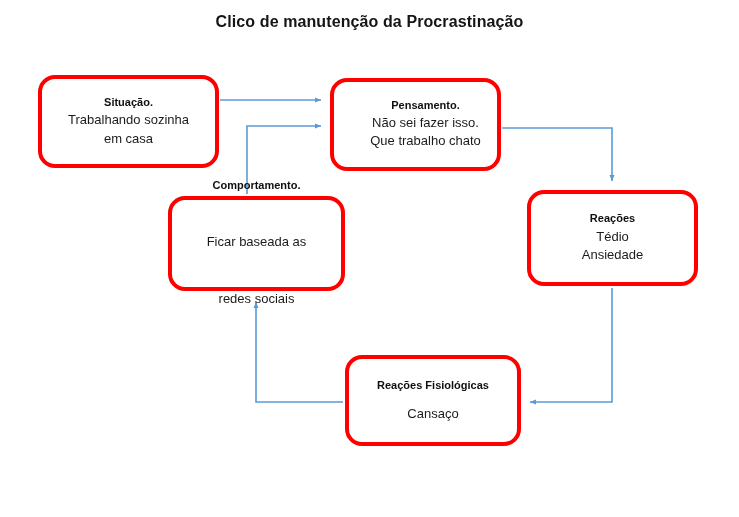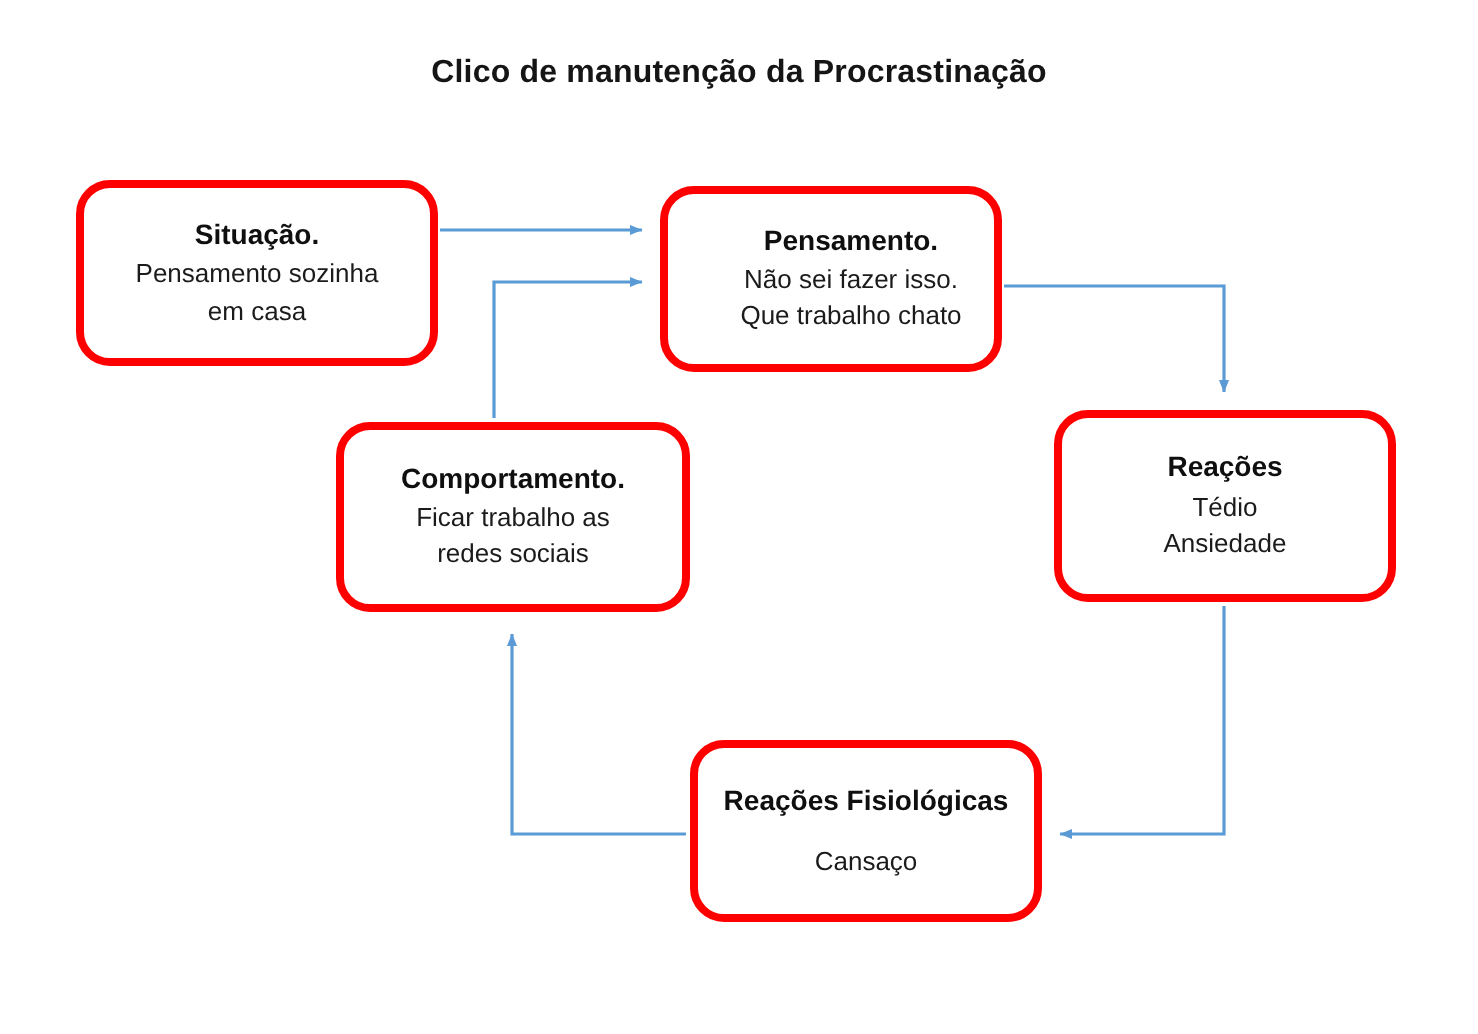--- a/index.html
+++ b/index.html
@@ -22,7 +22,6 @@
     left: 0; top: 0;
     width: 739px;
     height: 433px;
-    margin-top: 15px;
   }
 
   

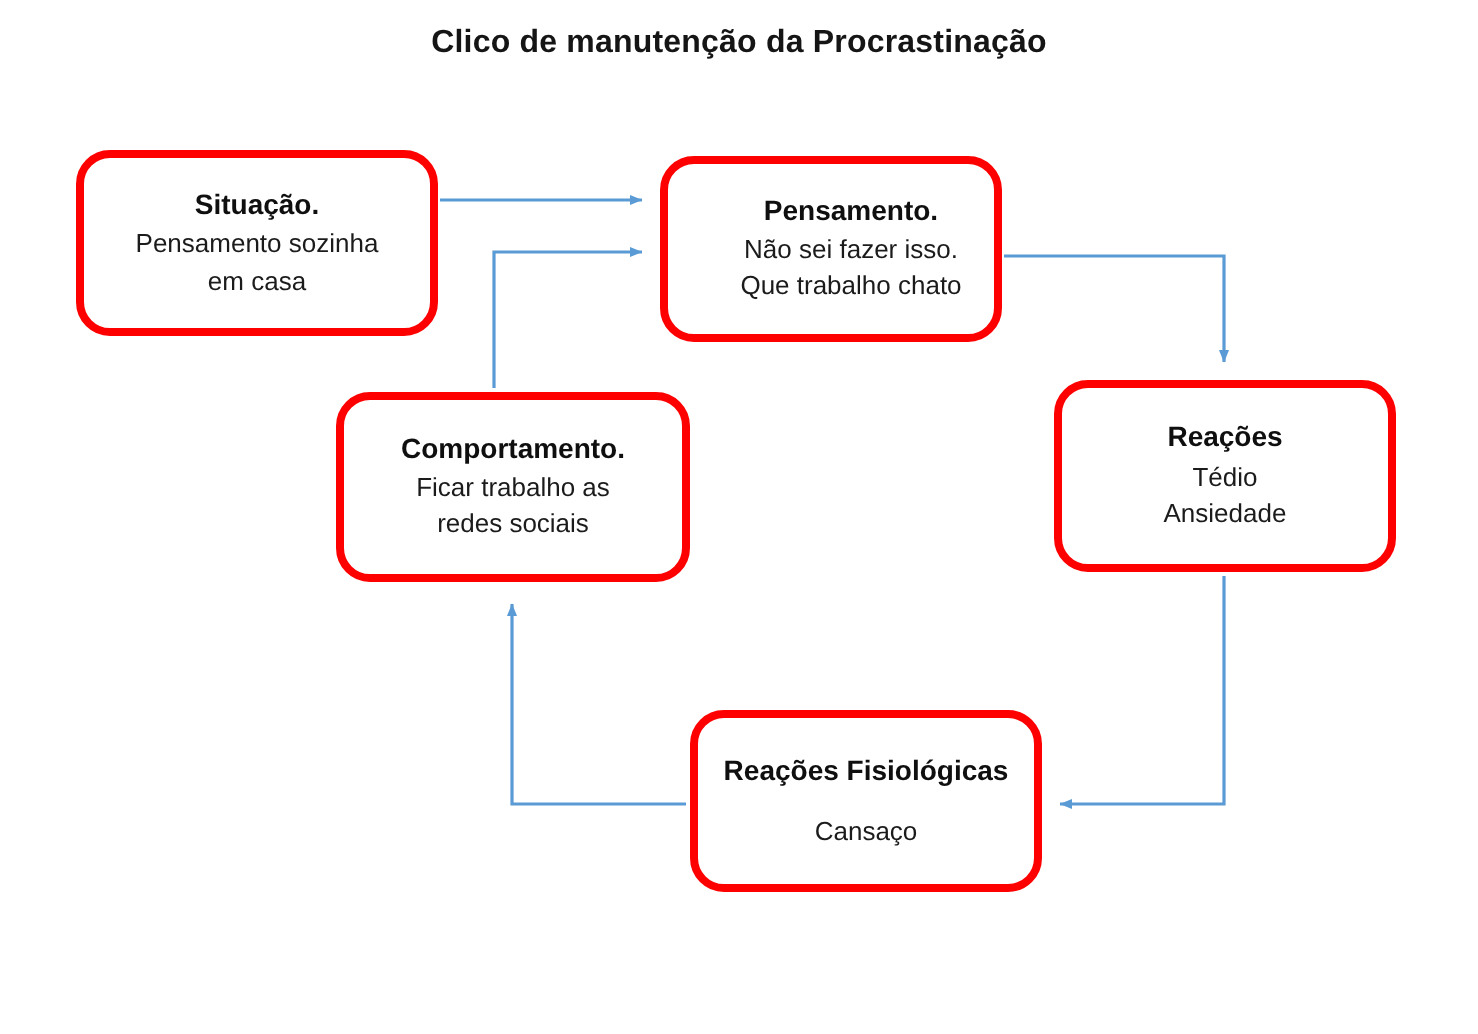--- a/index.html
+++ b/index.html
@@ -82,7 +82,7 @@
     line-height: 1.42;
   }
   .node .node-title {
-    font-size: 14px;
+    font-size: 11px;
     font-weight: bold;
     color: #0f0f0f;
     white-space: nowrap;

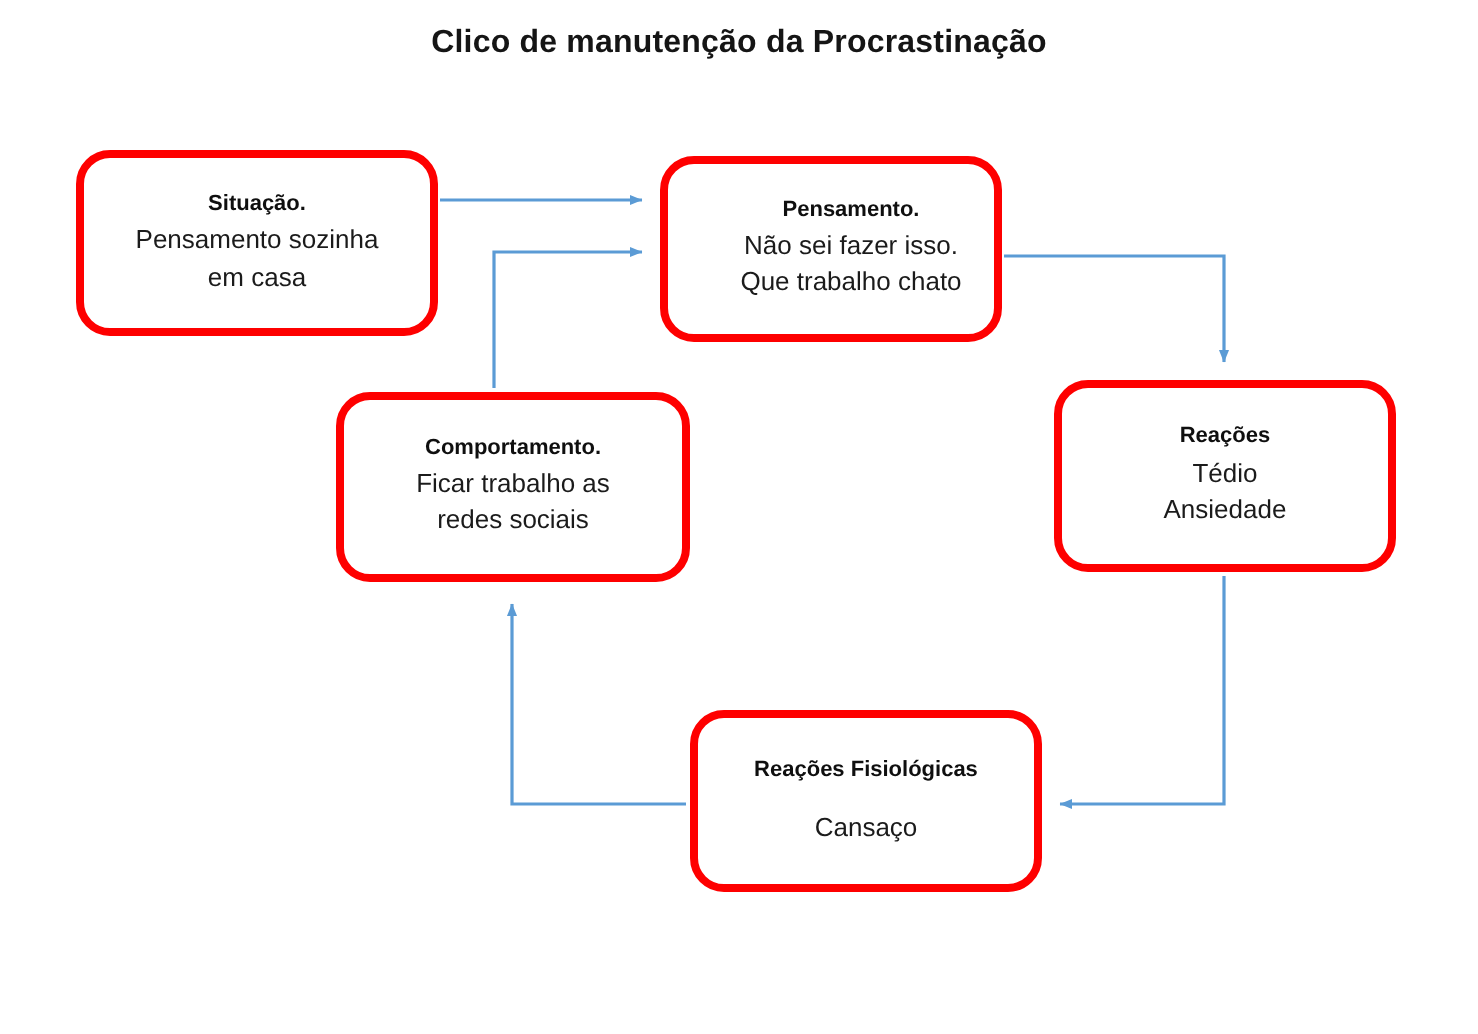--- a/index.html
+++ b/index.html
@@ -141,7 +141,7 @@
 
   <div class="node" id="node-situacao">
     <div class="node-title">Situação.</div>
-    <div class="node-line">Pensamento sozinha</div>
+    <div class="node-line">Trabalhando sozinha</div>
     <div class="node-line">em casa</div>
   </div>
 

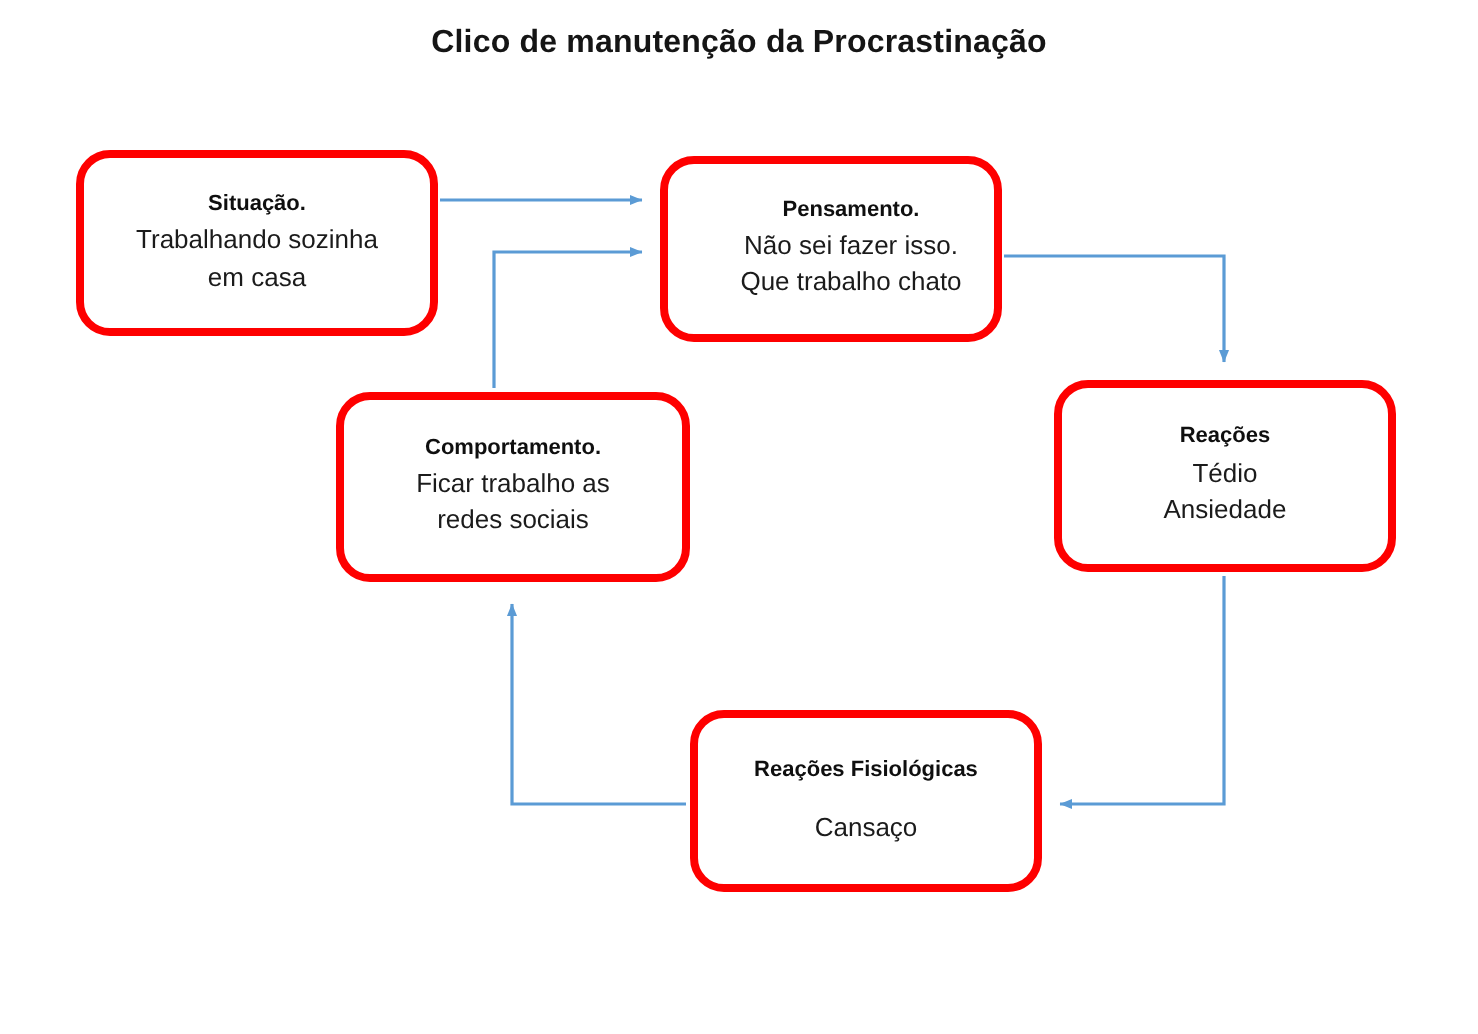--- a/index.html
+++ b/index.html
@@ -98,7 +98,7 @@
   #node-pensamento    { left: 330px; top: 78px;  width: 171px; height: 93px; padding-left: 20px; }
   #node-emocao        { left: 527px; top: 190px; width: 171px; height: 96px; }
   #node-reacoes       { left: 345px; top: 355px; width: 176px; height: 91px; gap: 10px; }
-  #node-comportamento { left: 168px; top: 196px; width: 177px; height: 95px; }
+  #node-comportamento { left: 168px; top: 196px; width: 177px; height: 95px; gap: 39px; }
 
   
   #node-situacao .node-title   { margin-bottom: 1px; }

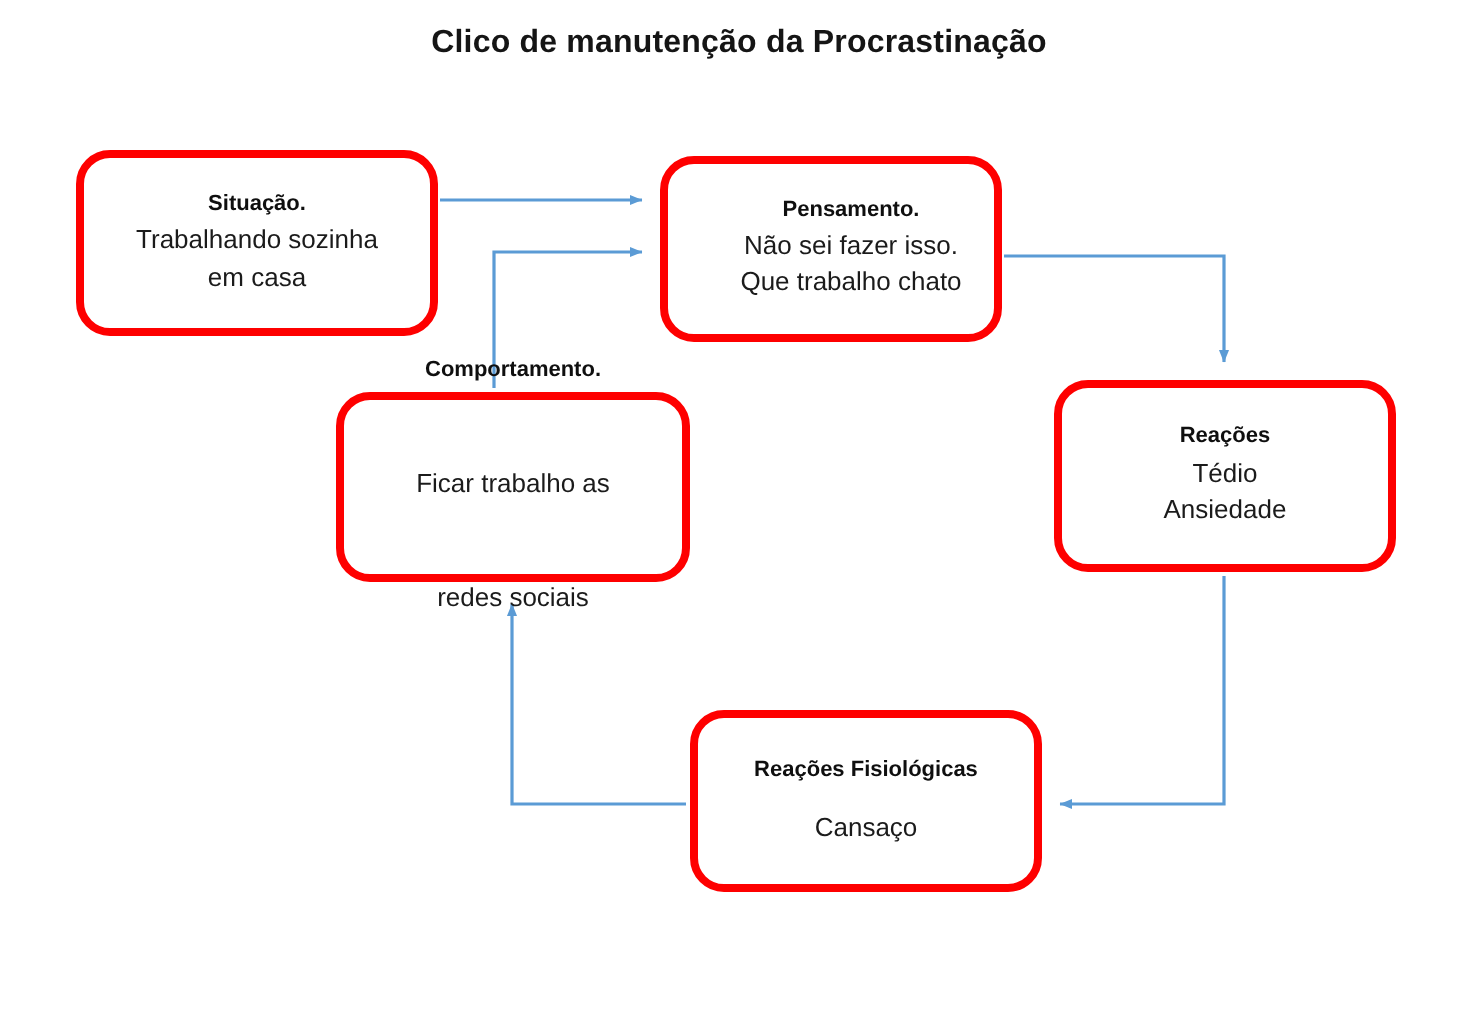--- a/index.html
+++ b/index.html
@@ -164,7 +164,7 @@
 
   <div class="node" id="node-comportamento">
     <div class="node-title">Comportamento.</div>
-    <div class="node-line">Ficar trabalho as</div>
+    <div class="node-line">Ficar baseada as</div>
     <div class="node-line">redes sociais</div>
   </div>
 

